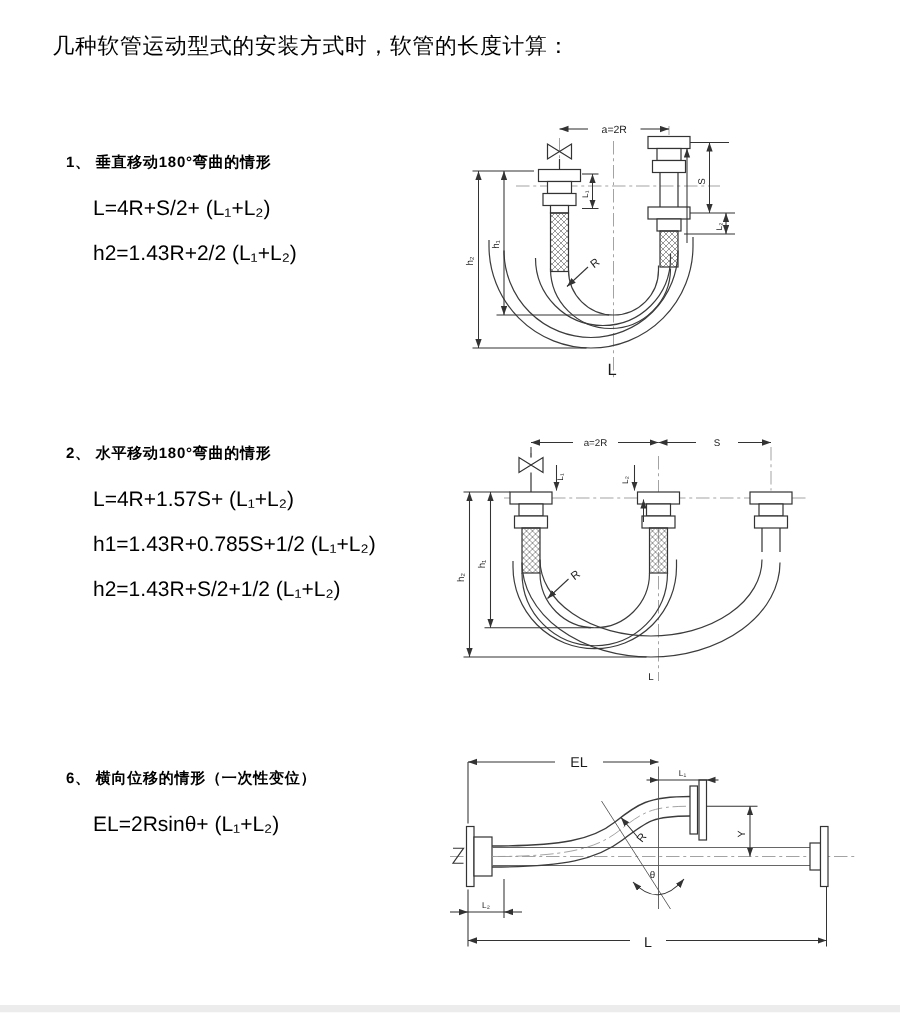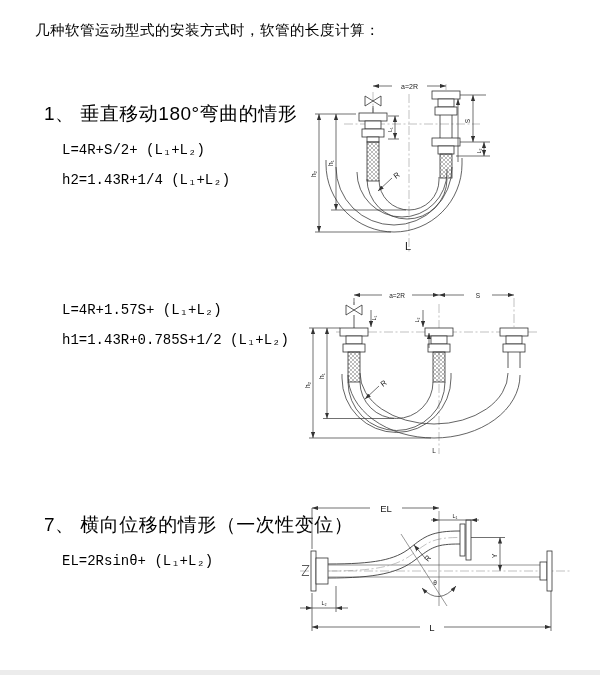--- a/index.html
+++ b/index.html
@@ -14,7 +14,7 @@
   }
   .section{position:absolute;left:44px;}
   #sec1{top:101px;} #sec2{top:295px;} #sec3{top:512px;}
-  .section-heading{font-size:19px;font-weight:normal;margin:0 0 8px 0;letter-spacing:.5px;white-space:nowrap;}
+  .section-heading{font-size:10px;font-weight:bold;margin:0 0 8px 0;letter-spacing:.5px;white-space:nowrap;}
   .formula{font-size:14px;line-height:30px;padding-left:18px;white-space:nowrap;font-family:Liberation Mono, monospace;}
   .diagram{position:absolute;}
   #dg1{left:306px;top:66px;} #dg2{left:301px;top:280px;} #dg3{left:298px;top:494px;}

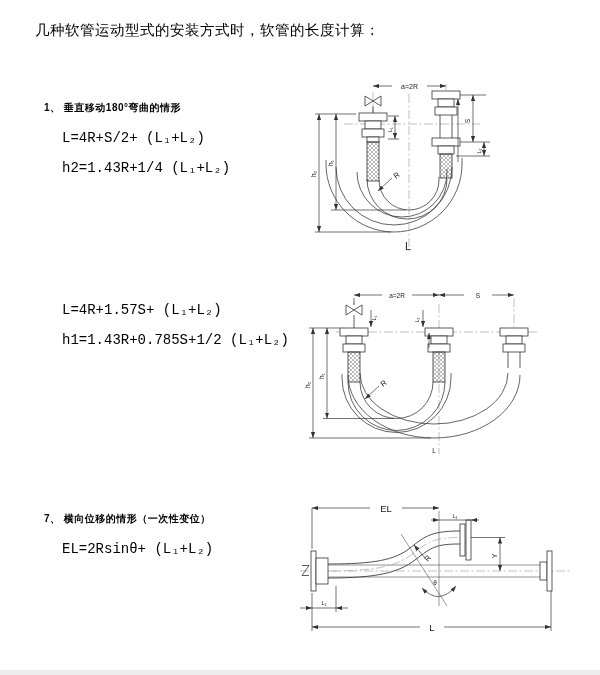--- a/index.html
+++ b/index.html
@@ -15,7 +15,7 @@
   .section{position:absolute;left:44px;}
   #sec1{top:101px;} #sec2{top:295px;} #sec3{top:512px;}
   .section-heading{font-size:10px;font-weight:bold;margin:0 0 8px 0;letter-spacing:.5px;white-space:nowrap;}
-  .formula{font-size:14px;line-height:30px;padding-left:18px;white-space:nowrap;font-family:Liberation Mono, monospace;}
+  .formula{font-size:14px;line-height:30px;padding-left:18px;white-space:nowrap;}
   .diagram{position:absolute;}
   #dg1{left:306px;top:66px;} #dg2{left:301px;top:280px;} #dg3{left:298px;top:494px;}
   svg{display:block;}

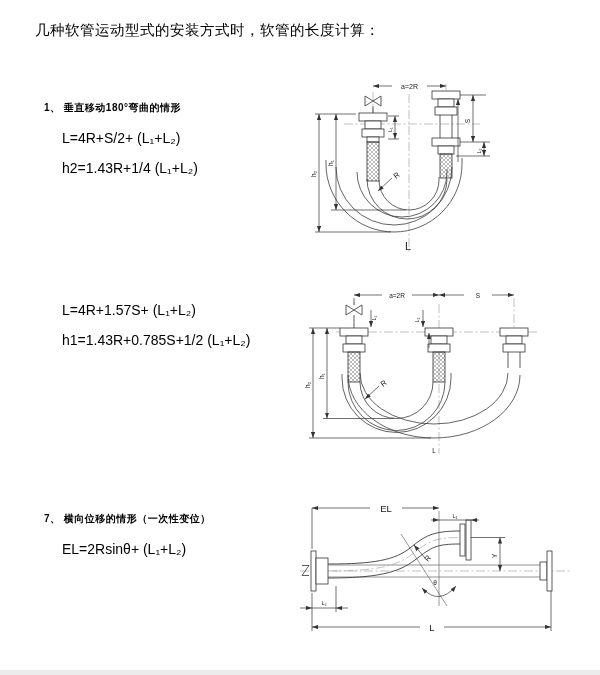--- a/index.html
+++ b/index.html
@@ -30,7 +30,7 @@
 <div class="section" id="sec1">
   <div class="section-heading">1、 垂直移动180°弯曲的情形</div>
   <div class="formula">L=4R+S/2+ (L₁+L₂)</div>
-  <div class="formula">h2=1.43R+1/4 (L₁+L₂)</div>
+  <div class="formula">h2=1.43R+2/2 (L₁+L₂)</div>
 </div>
 
 <div class="section" id="sec2">

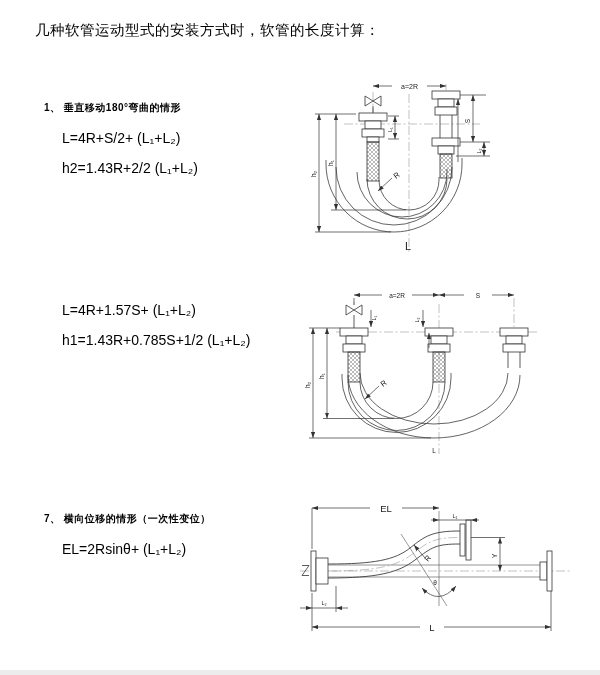--- a/index.html
+++ b/index.html
@@ -34,6 +34,7 @@
 </div>
 
 <div class="section" id="sec2">
+  <div class="section-heading">2、 水平移动180°弯曲的情形</div>
   <div class="formula">L=4R+1.57S+ (L₁+L₂)</div>
   <div class="formula">h1=1.43R+0.785S+1/2 (L₁+L₂)</div>
 </div>

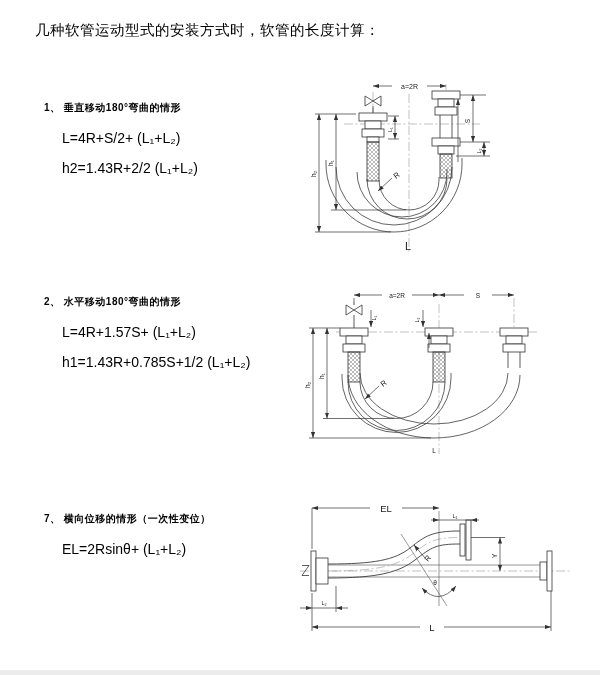--- a/index.html
+++ b/index.html
@@ -37,6 +37,7 @@
   <div class="section-heading">2、 水平移动180°弯曲的情形</div>
   <div class="formula">L=4R+1.57S+ (L₁+L₂)</div>
   <div class="formula">h1=1.43R+0.785S+1/2 (L₁+L₂)</div>
+  <div class="formula">h2=1.43R+S/2+1/2 (L₁+L₂)</div>
 </div>
 
 <div class="section" id="sec3">

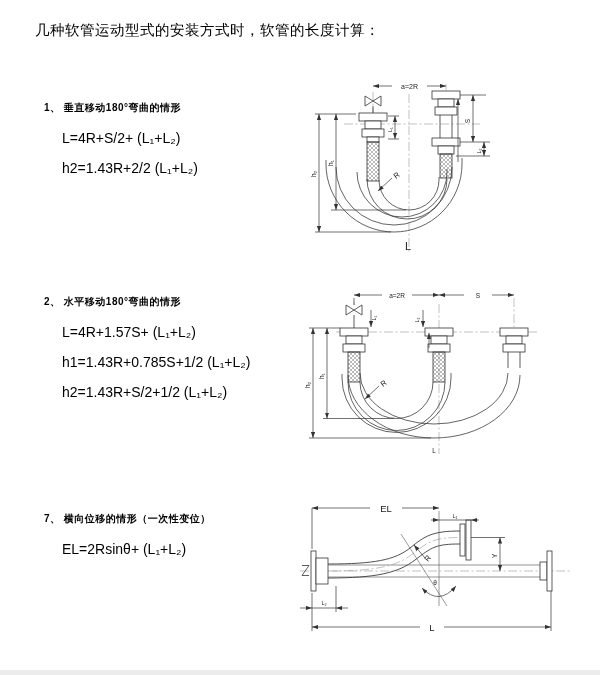--- a/index.html
+++ b/index.html
@@ -41,7 +41,7 @@
 </div>
 
 <div class="section" id="sec3">
-  <div class="section-heading">7、 横向位移的情形（一次性变位）</div>
+  <div class="section-heading">6、 横向位移的情形（一次性变位）</div>
   <div class="formula">EL=2Rsinθ+ (L₁+L₂)</div>
 </div>
 

